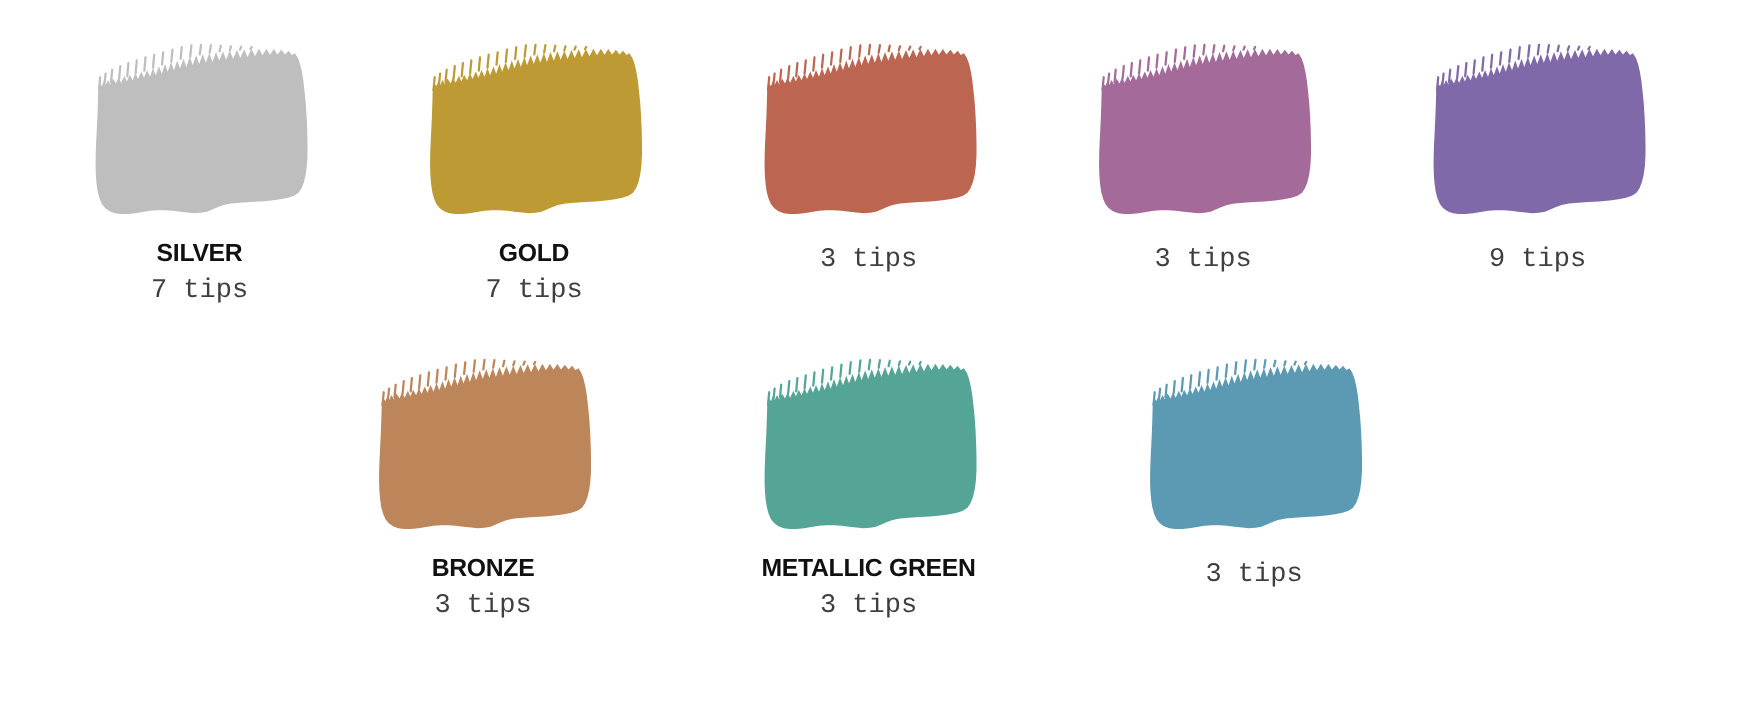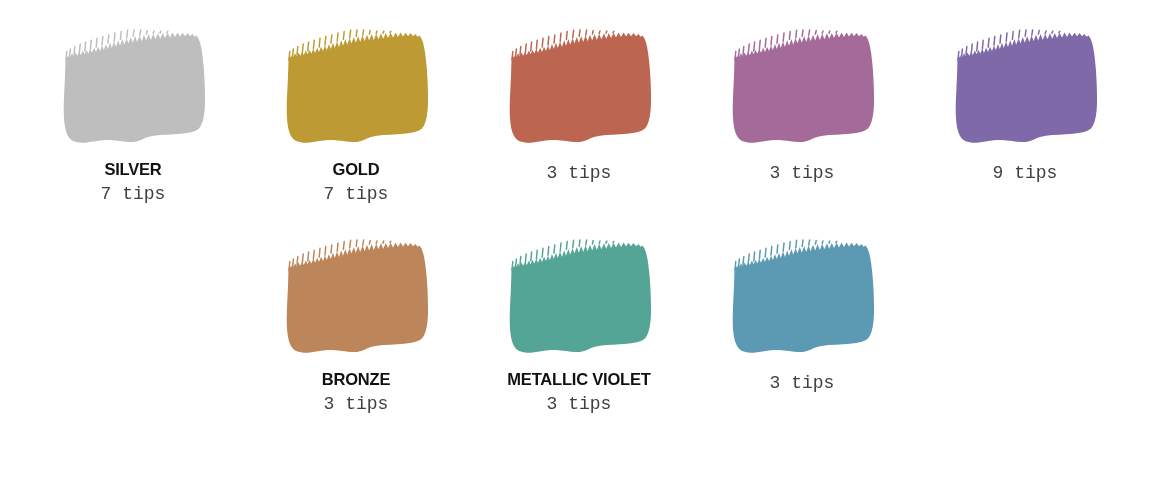--- a/index.html
+++ b/index.html
@@ -35,7 +35,7 @@
 
   .row-2 {
     padding-top: 22px;
-    gap: 58px;
+    gap: 92px;
   }
 
   .swatch-cell {

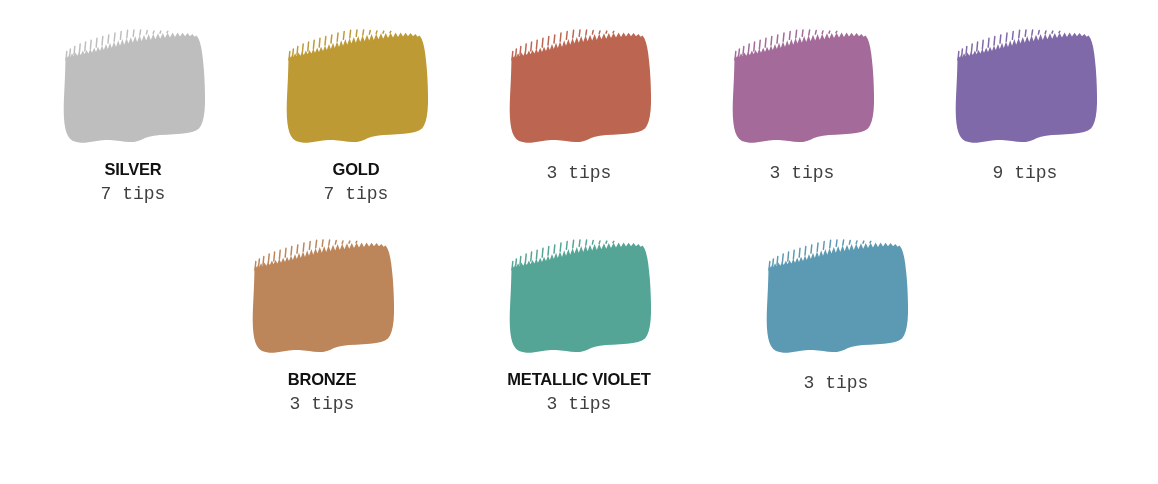--- a/index.html
+++ b/index.html
@@ -172,7 +172,7 @@
             </g>
           </svg>
         </div>
-        <div class="swatch-name">METALLIC VIOLET</div>
+        <div class="swatch-name">METALLIC GREEN</div>
         <div class="swatch-tips">3 tips</div>
       </div>
       <div class="swatch-cell">

